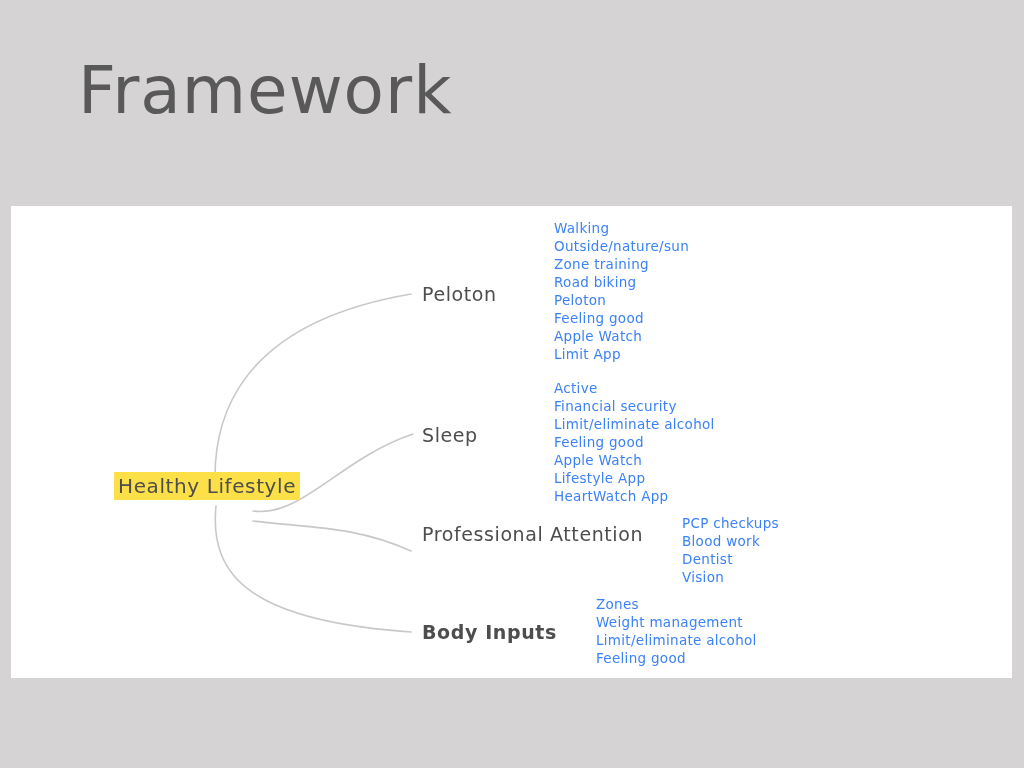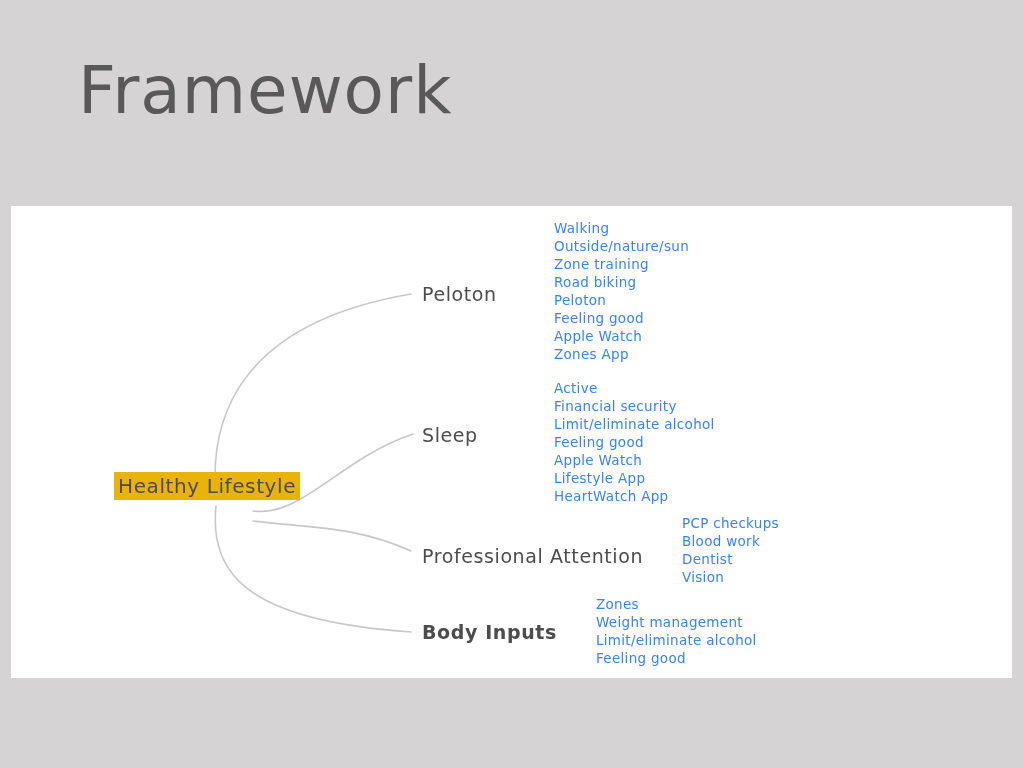--- a/index.html
+++ b/index.html
@@ -128,7 +128,7 @@
       <span class="detail-item">Peloton</span>
       <span class="detail-item">Feeling good</span>
       <span class="detail-item">Apple Watch</span>
-      <span class="detail-item">Zones App</span>
+      <span class="detail-item">Limit App</span>
     </div>
 
     <div class="branch-label b1">Sleep</div>

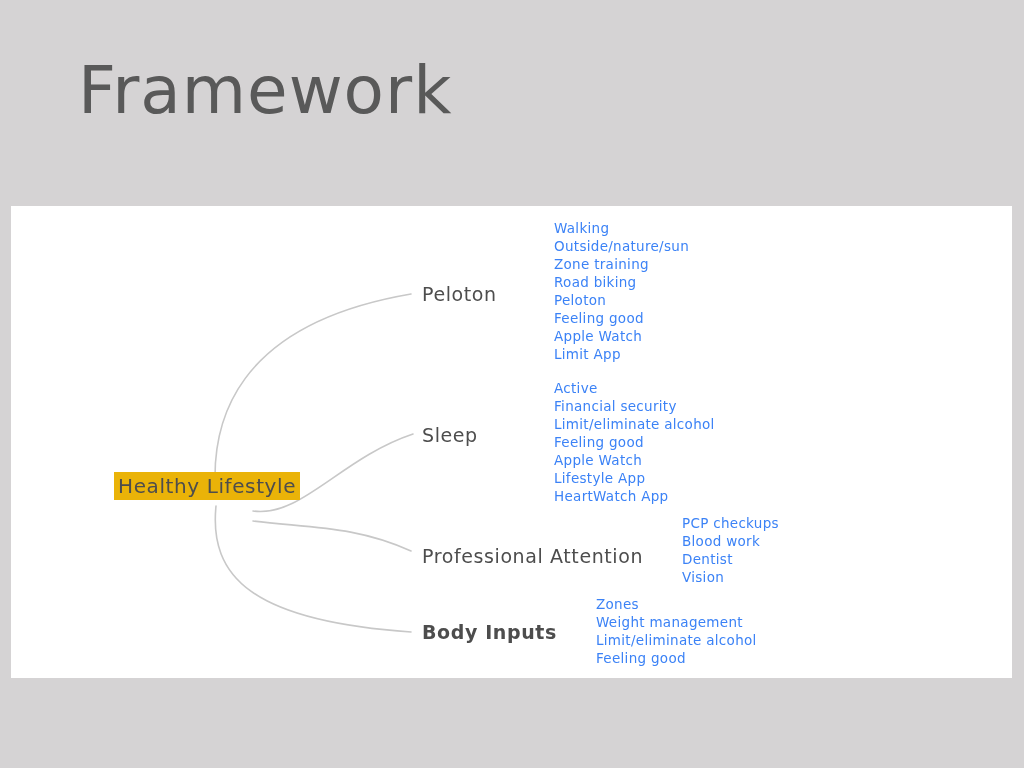--- a/index.html
+++ b/index.html
@@ -63,7 +63,7 @@
     color: #4d4d4d;
     letter-spacing: 0.6px;
     white-space: nowrap;
-    background: #eab308;
+    background: #fde047;
     padding: 2px 4px;
   }
 

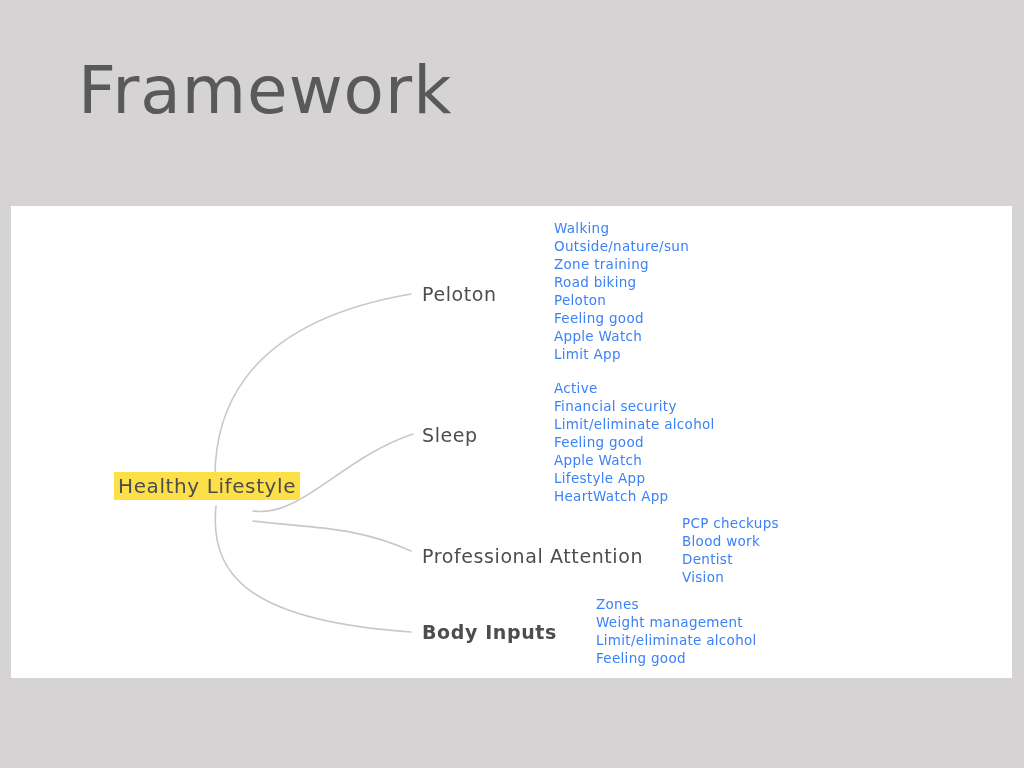--- a/index.html
+++ b/index.html
@@ -79,7 +79,7 @@
   }
   .branch-label.b0 { left: 408px; top: 76px; }
   .branch-label.b1 { left: 408px; top: 217px; }
-  .branch-label.b2 { left: 408px; top: 338px; }
+  .branch-label.b2 { left: 408px; top: 316px; }
   .branch-label.b3 { left: 408px; top: 414px; font-weight: bold; }
 
   

